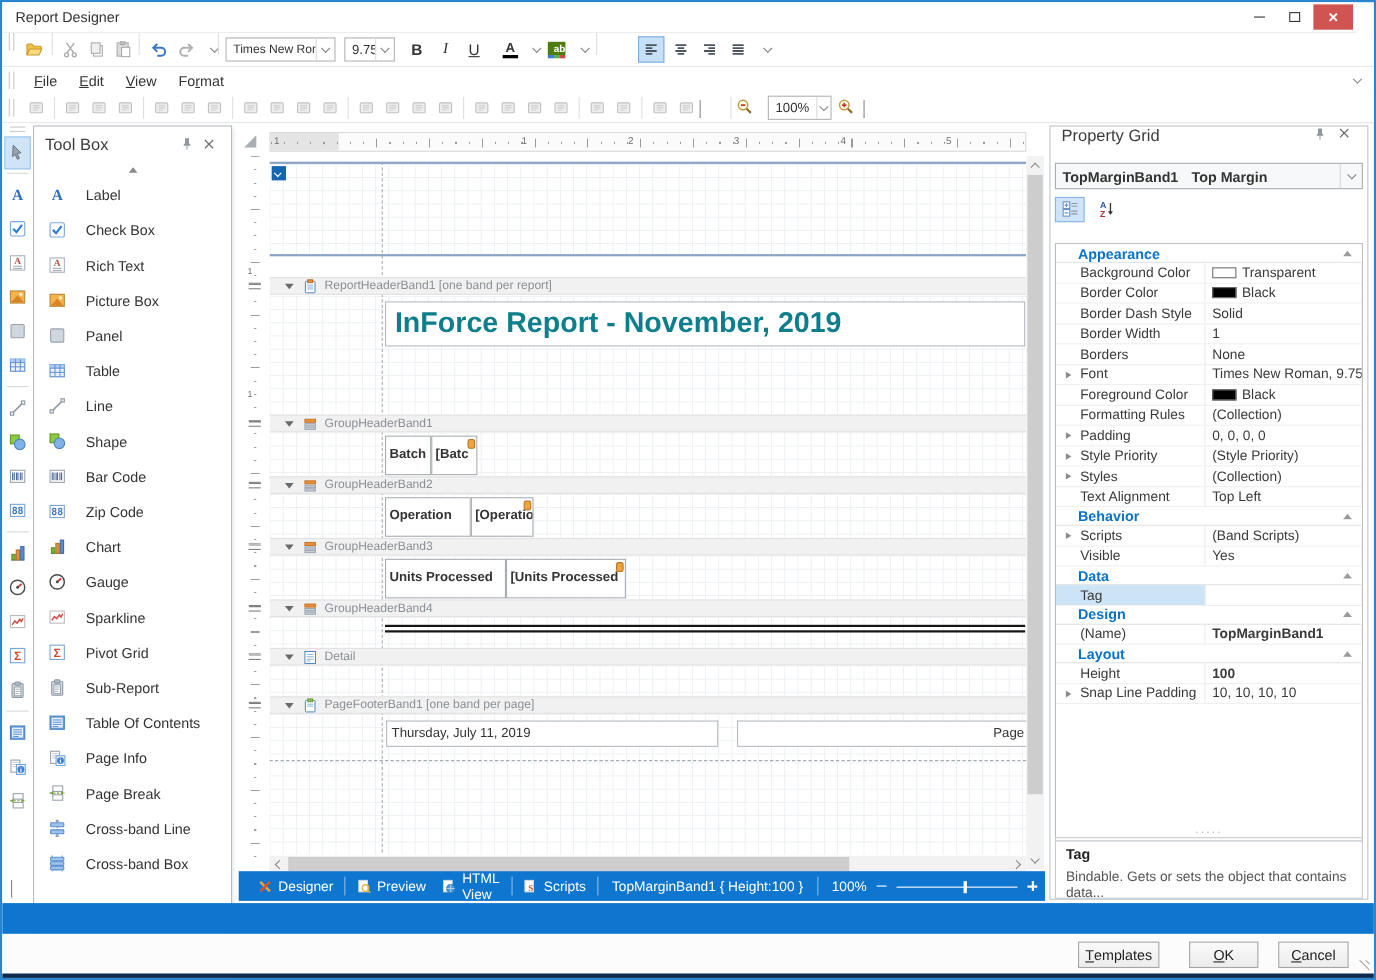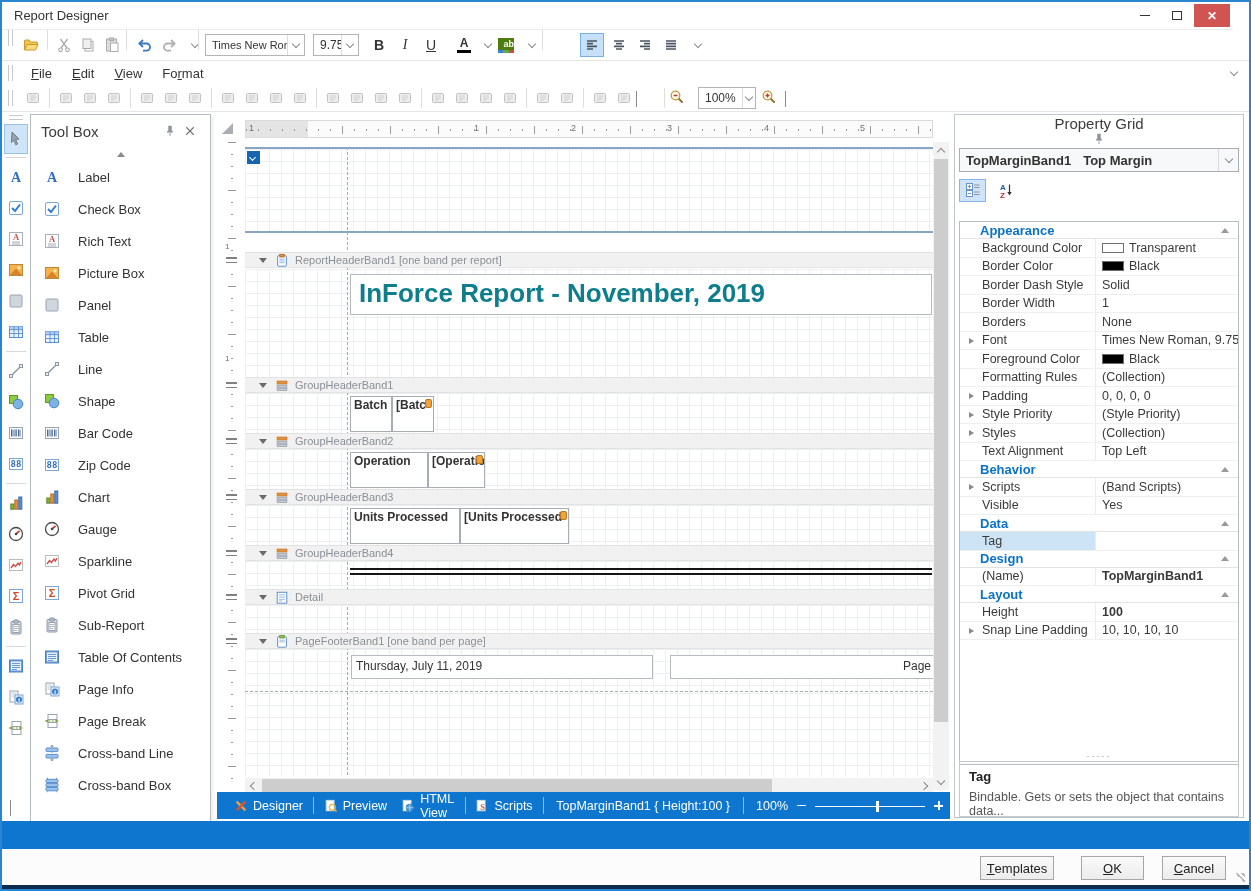--- a/index.html
+++ b/index.html
@@ -170,7 +170,7 @@
   
   .pg { position:absolute; left:952px; top:112px; width:290px; height:704px; background:#fff;
         border:1px solid #bfc5cb; }
-  .pg-header { height:30px; display:flex; align-items:center; padding:0 10px;flex-direction:column; }
+  .pg-header { height:30px; display:flex; align-items:flex-start; padding:0 10px; }
   .pg-title { font-size:15px; color:#3c3c3c; flex:1; }
   .pg-hico { width:22px; display:flex; justify-content:center; }
   .pg-selector { position:absolute; left:4px; top:33px; right:4px; height:24px;

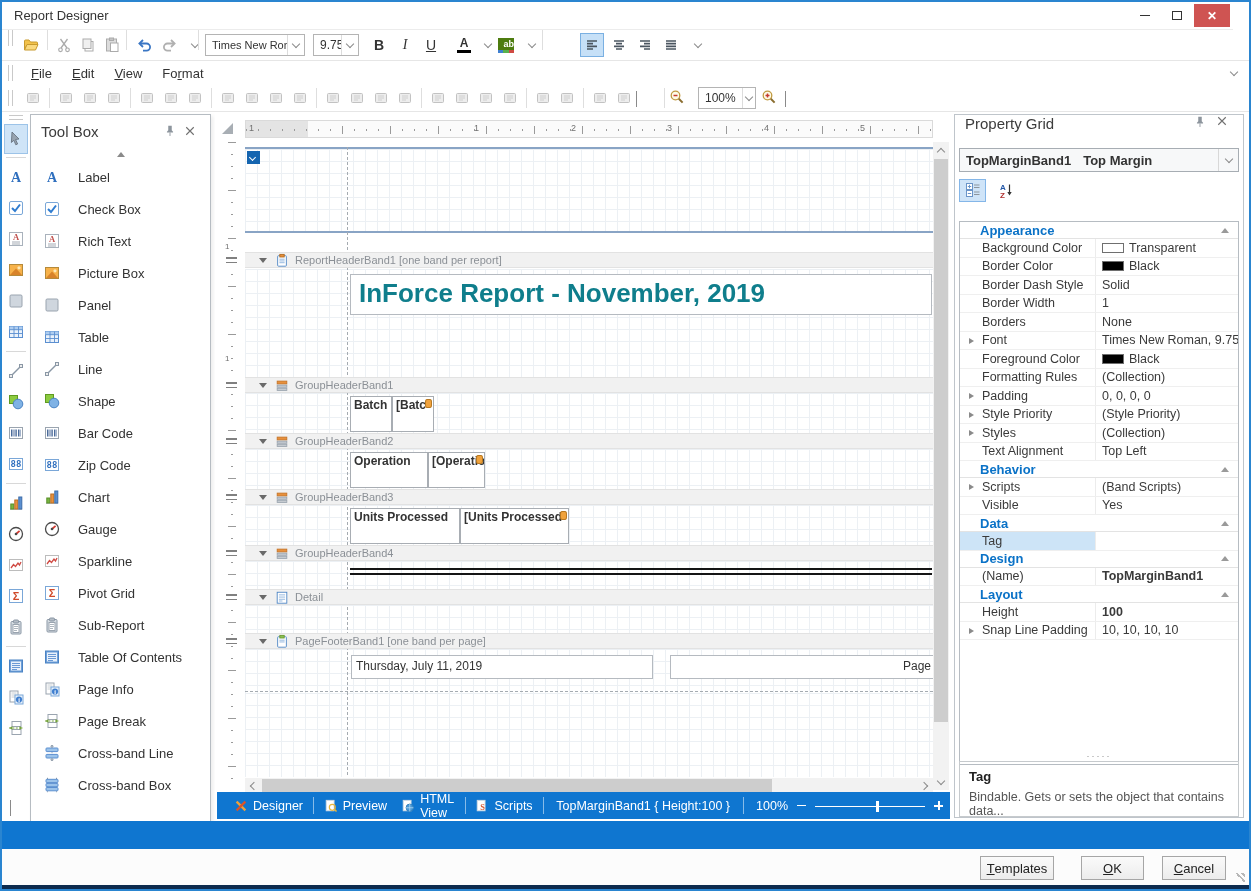--- a/index.html
+++ b/index.html
@@ -125,7 +125,7 @@
               border:1px solid #b5bac0; color:#0f7e8c; font-weight:bold; font-size:26px;
               padding:3px 0 0 8px; z-index:2; white-space:nowrap; overflow:hidden; }
   .cellbox { position:absolute; background:#fff; border:1px solid #a8adb3; font-weight:bold;
-             font-size:12px; padding:1px 3px; overflow:hidden; white-space:nowrap; z-index:2; }
+             font-size:12px; padding:8px 3px; overflow:hidden; white-space:nowrap; z-index:2; }
   .dbico { position:absolute; right:1px; top:2px; width:7px; height:9px; background:#f0a23c;
            border:1px solid #b87820; border-radius:2px/3px; }
   .dblline { position:absolute; left:105px; top:426px; width:582px; height:7px;

